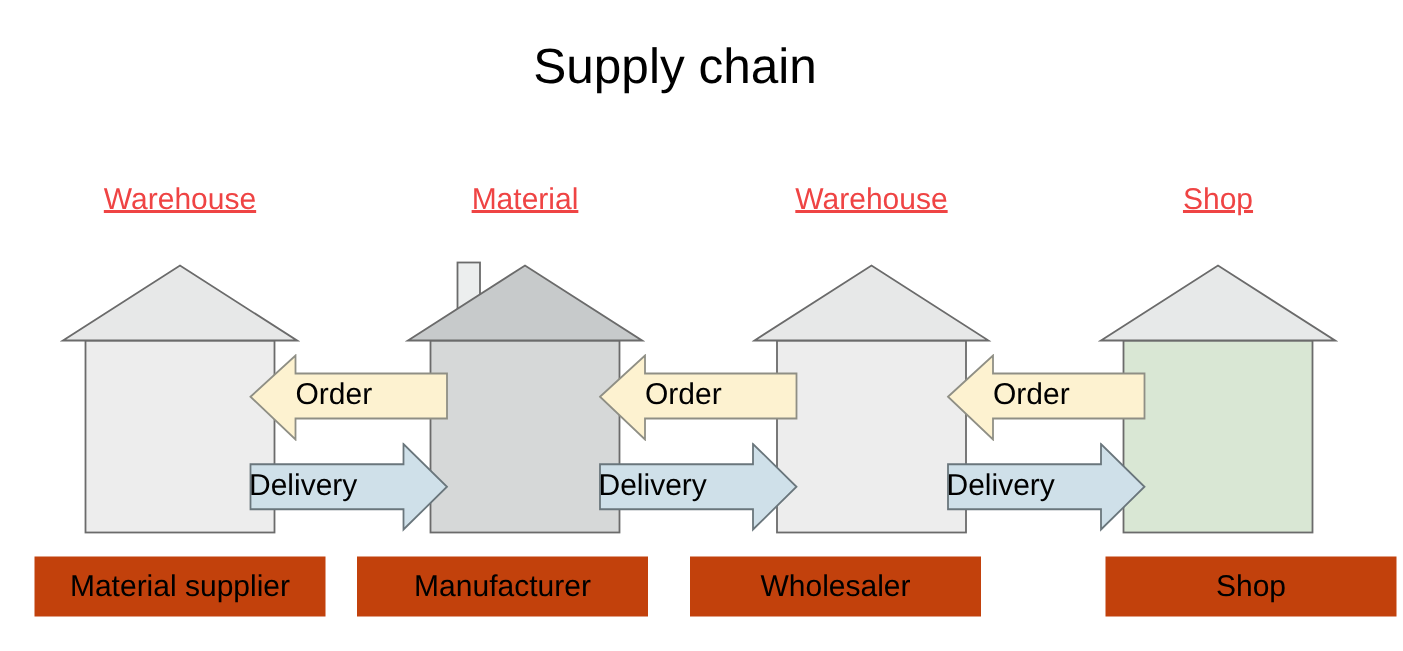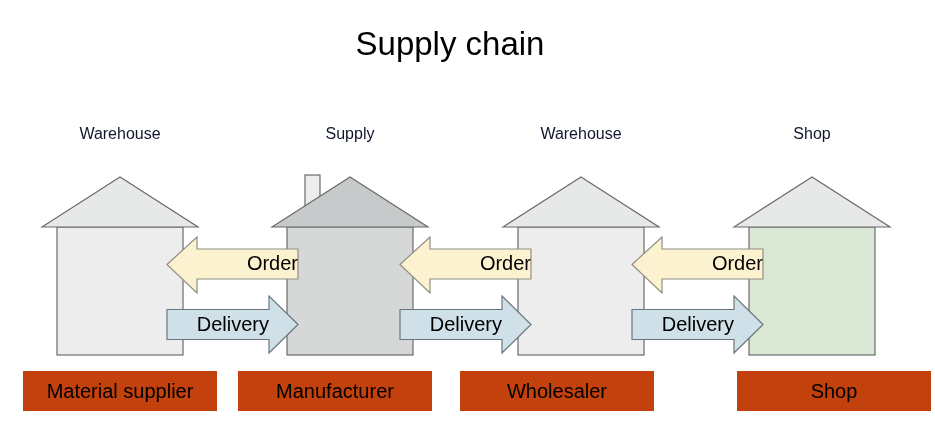--- a/index.html
+++ b/index.html
@@ -13,7 +13,7 @@
   }
   .btitle {
     position:absolute; top:124px; width:160px; text-align:center;
-    font-size:16px; line-height:19px; color:#0f172a;
+    font-size:20px; line-height:19px; color:#ef4444;text-decoration:underline;
   }
   .house { position:absolute; top:172px; }
   .bottom-label {

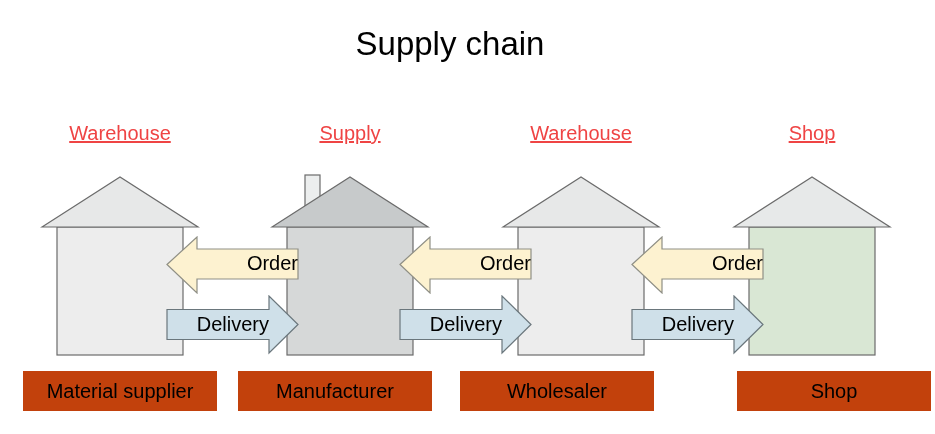--- a/index.html
+++ b/index.html
@@ -45,7 +45,7 @@
   </div>
 
   <div>
-    <div class="btitle" style="left:270px">Supply</div>
+    <div class="btitle" style="left:270px">Material</div>
     <svg class="house" style="left:270px" width="160" height="185" viewBox="0 0 160 185">
       <rect x="35" y="3" width="15" height="42" stroke="#6b6b6b" stroke-width="1.2" fill="#eceeee"></rect>
       <rect x="17" y="55" width="126" height="128" stroke="#6b6b6b" stroke-width="1.2" fill="#d6d8d8"></rect>

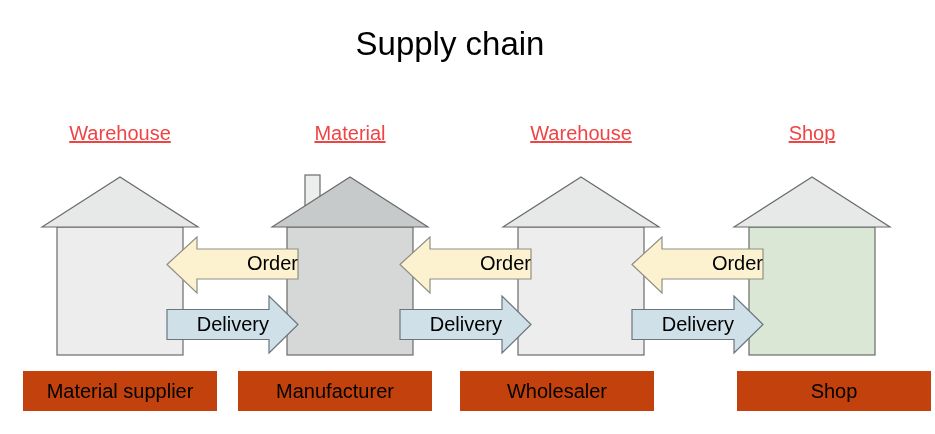--- a/index.html
+++ b/index.html
@@ -25,7 +25,7 @@
   .arr-delivery { top:295px; }
   .arrtext {
     position:absolute; height:30px; line-height:30px;
-    text-align:right; font-size:20px; color:#000;
+    text-align:left; font-size:20px; color:#000;
   }
 </style>
 </head>

